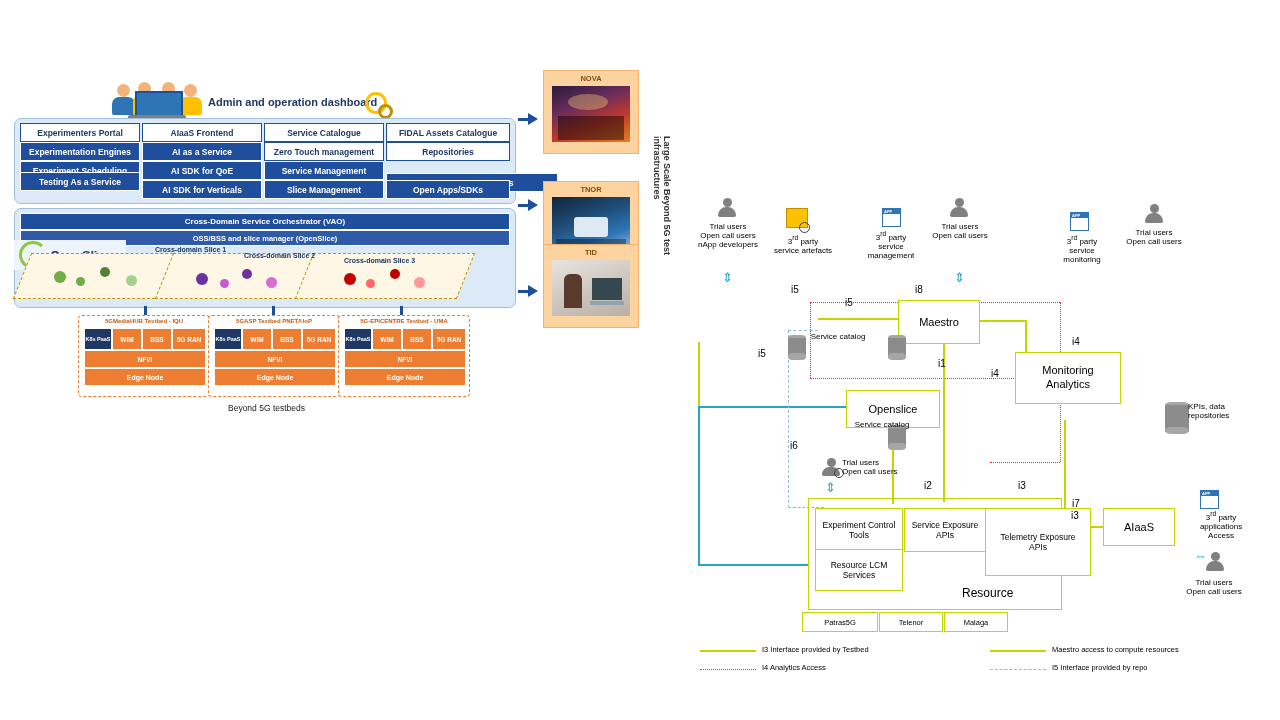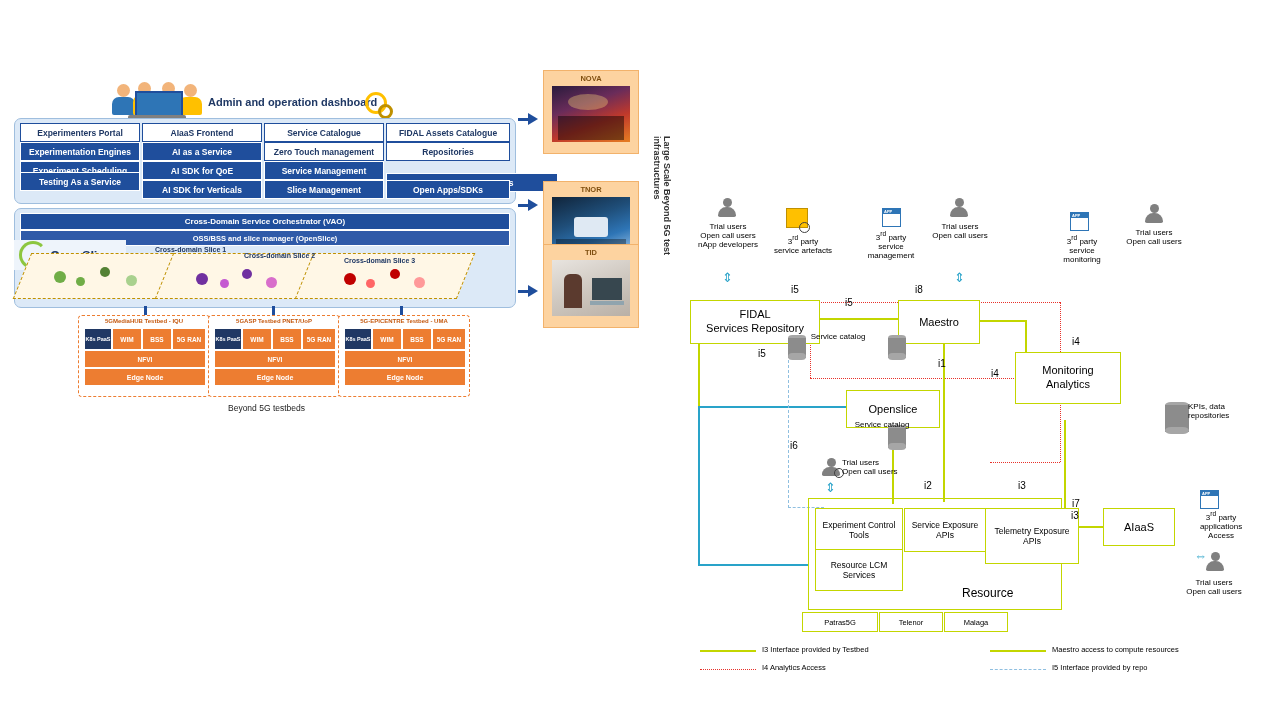--- a/index.html
+++ b/index.html
@@ -267,10 +267,6 @@
 
     <div class="ln y" style="left:404px;top:420px;width:2px;height:106px;"></div>
 
-    <div class="ybox" style="left:30px;top:300px;width:128px;height:42px;flex-direction:column;line-height:1.25;">
-      <span>FIDAL</span>
-      <span>Services Repository</span>
-    </div>
 
     <div class="ybox" style="left:238px;top:300px;width:80px;height:42px;">
       <span>Maestro</span>

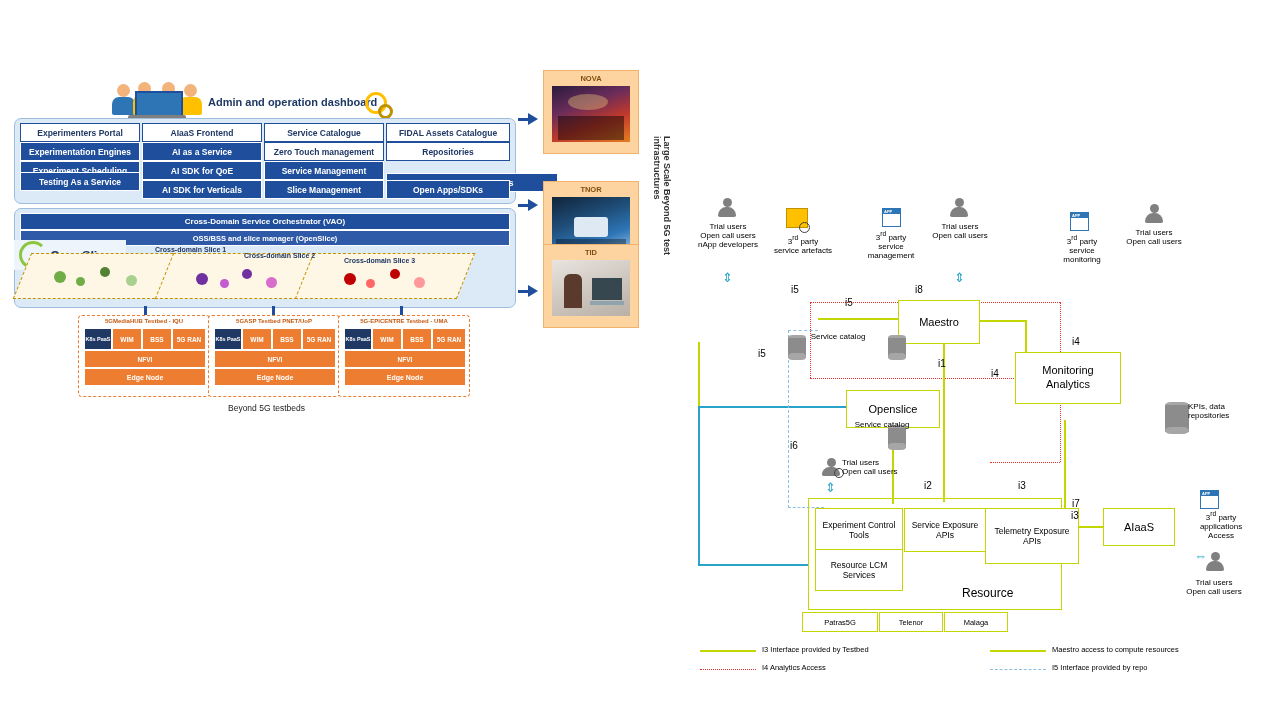--- a/index.html
+++ b/index.html
@@ -297,7 +297,7 @@
     <div class="ybox small" style="left:244px;top:508px;width:76px;height:38px;padding:2px;">
       <span>Service Exposure APIs</span>
     </div>
-    <div class="ybox small" style="left:325px;top:508px;width:76px;height:38px;padding:8px;">
+    <div class="ybox small" style="left:325px;top:508px;width:76px;height:38px;padding:14px;">
       <span>Telemetry Exposure APIs</span>
     </div>
 

